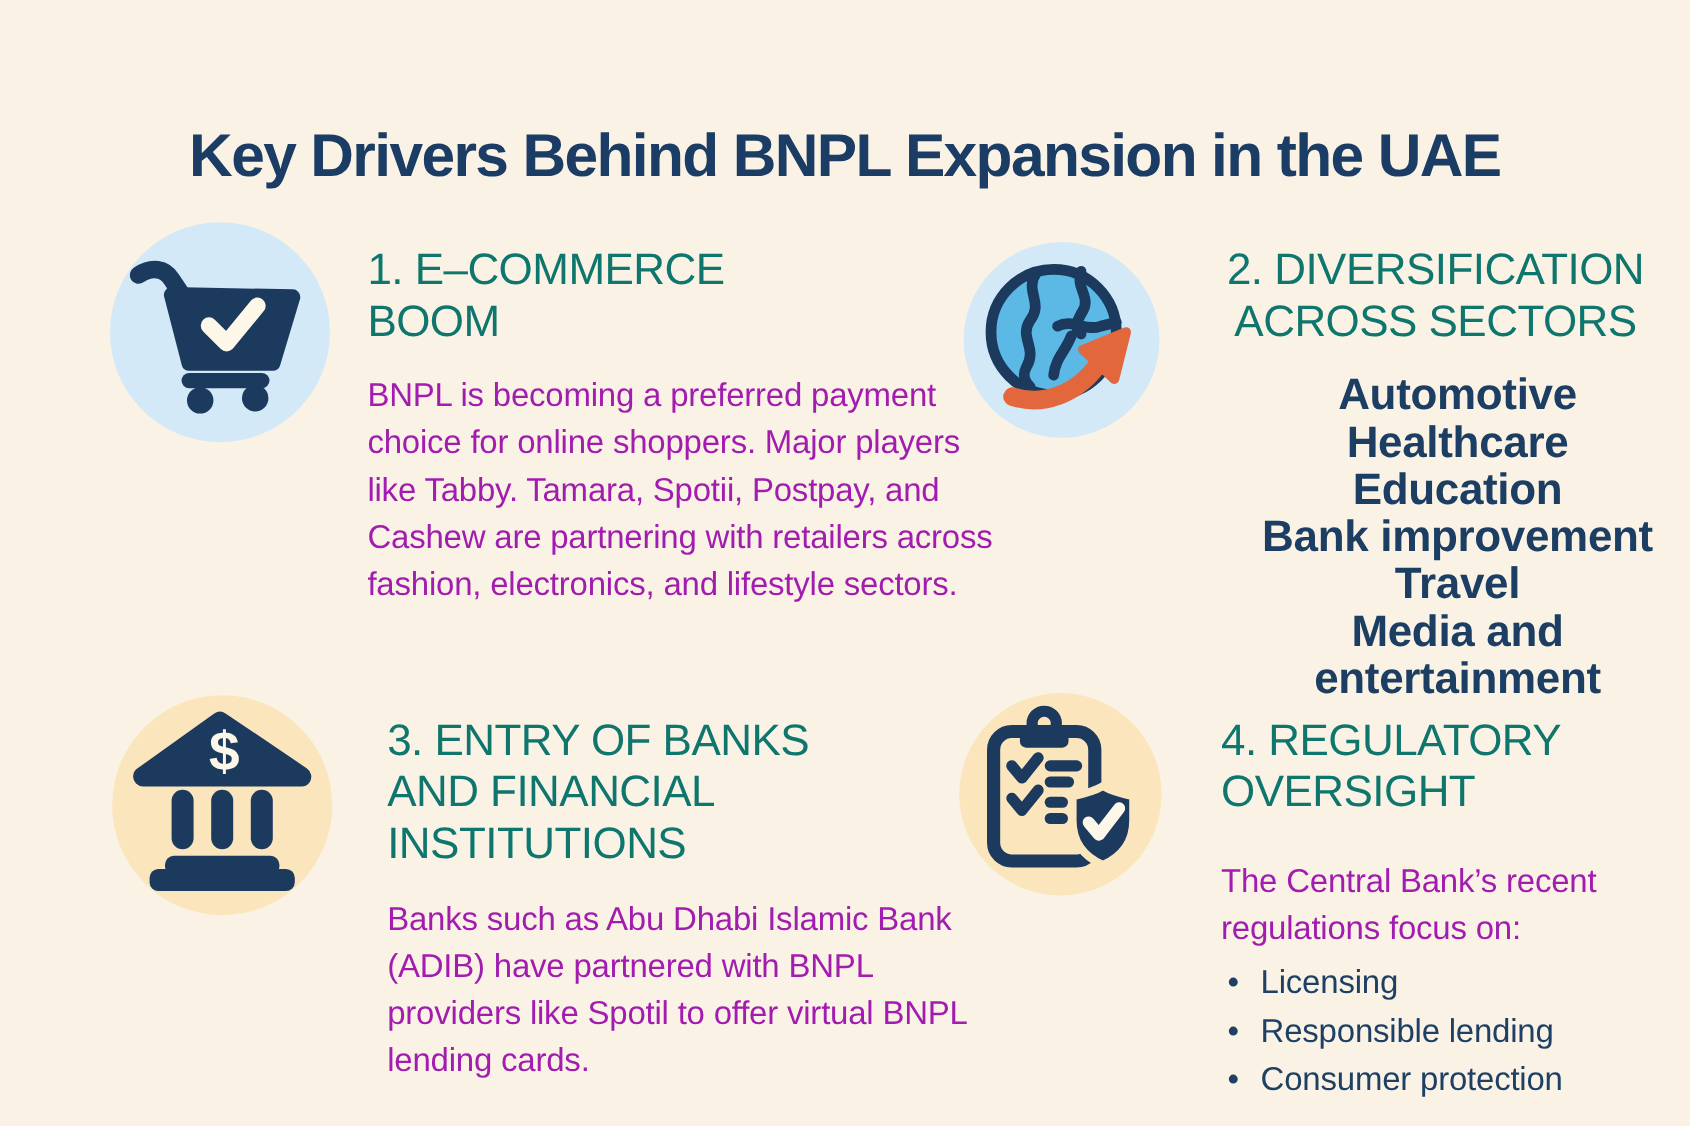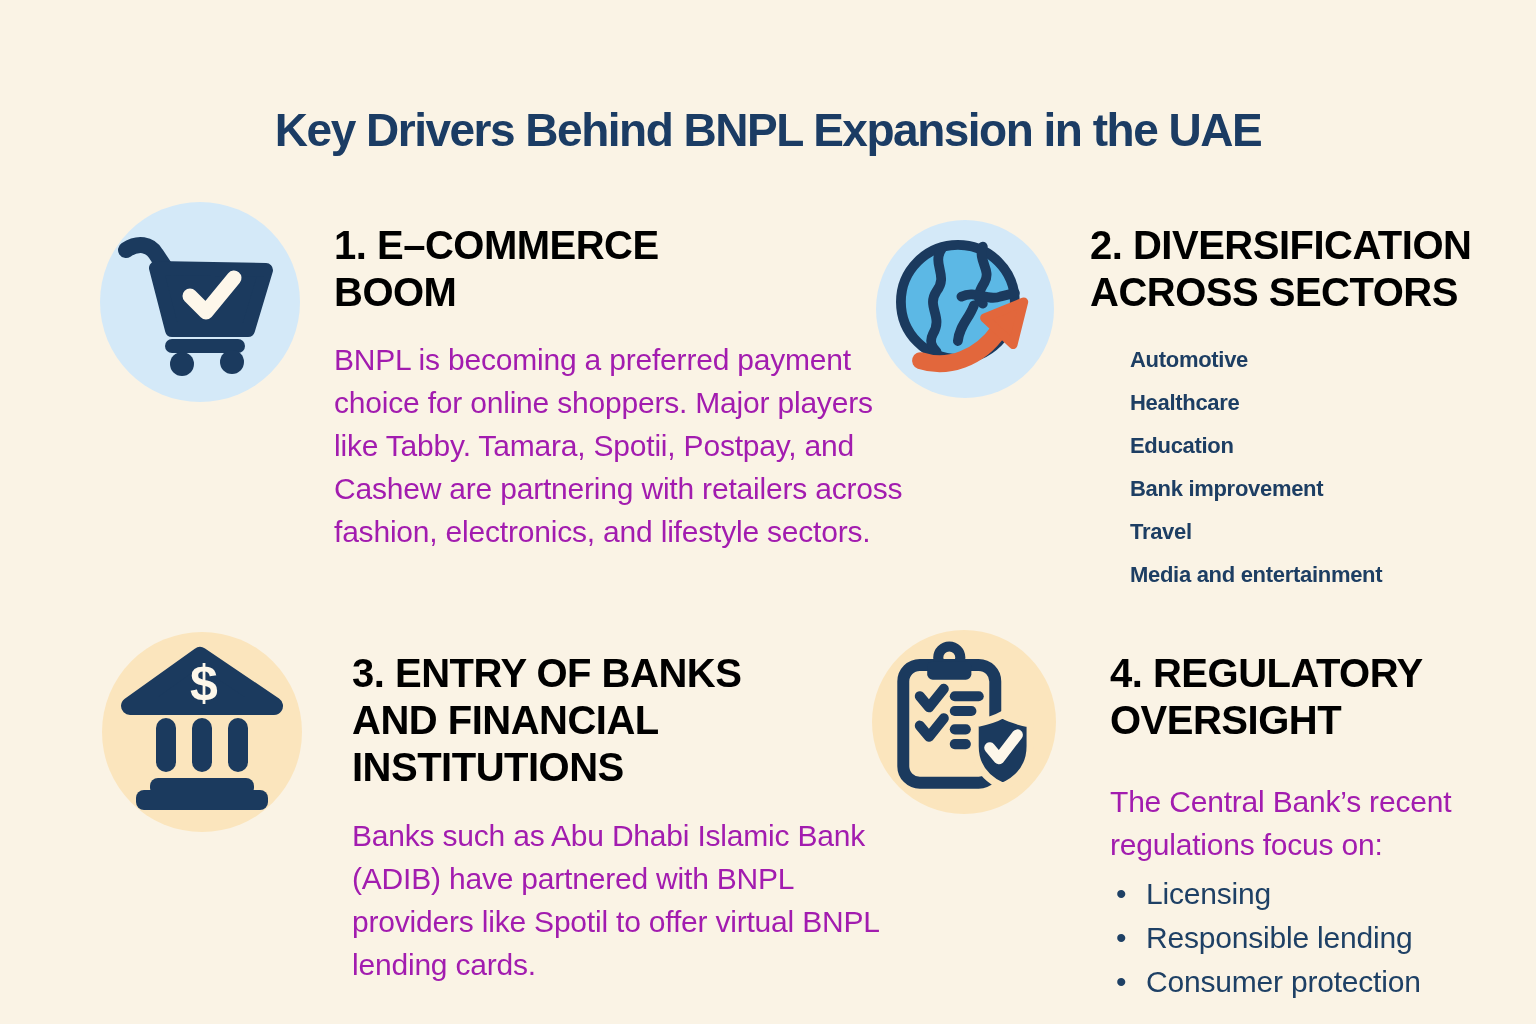--- a/index.html
+++ b/index.html
@@ -17,7 +17,7 @@
     position:absolute;
     left:0;top:72px;width:1536px;
     text-align:center;
-    font-size:46px;
+    font-size:55px;
     font-weight:700;
     letter-spacing:-1.5px;
     color:#1b3c64;

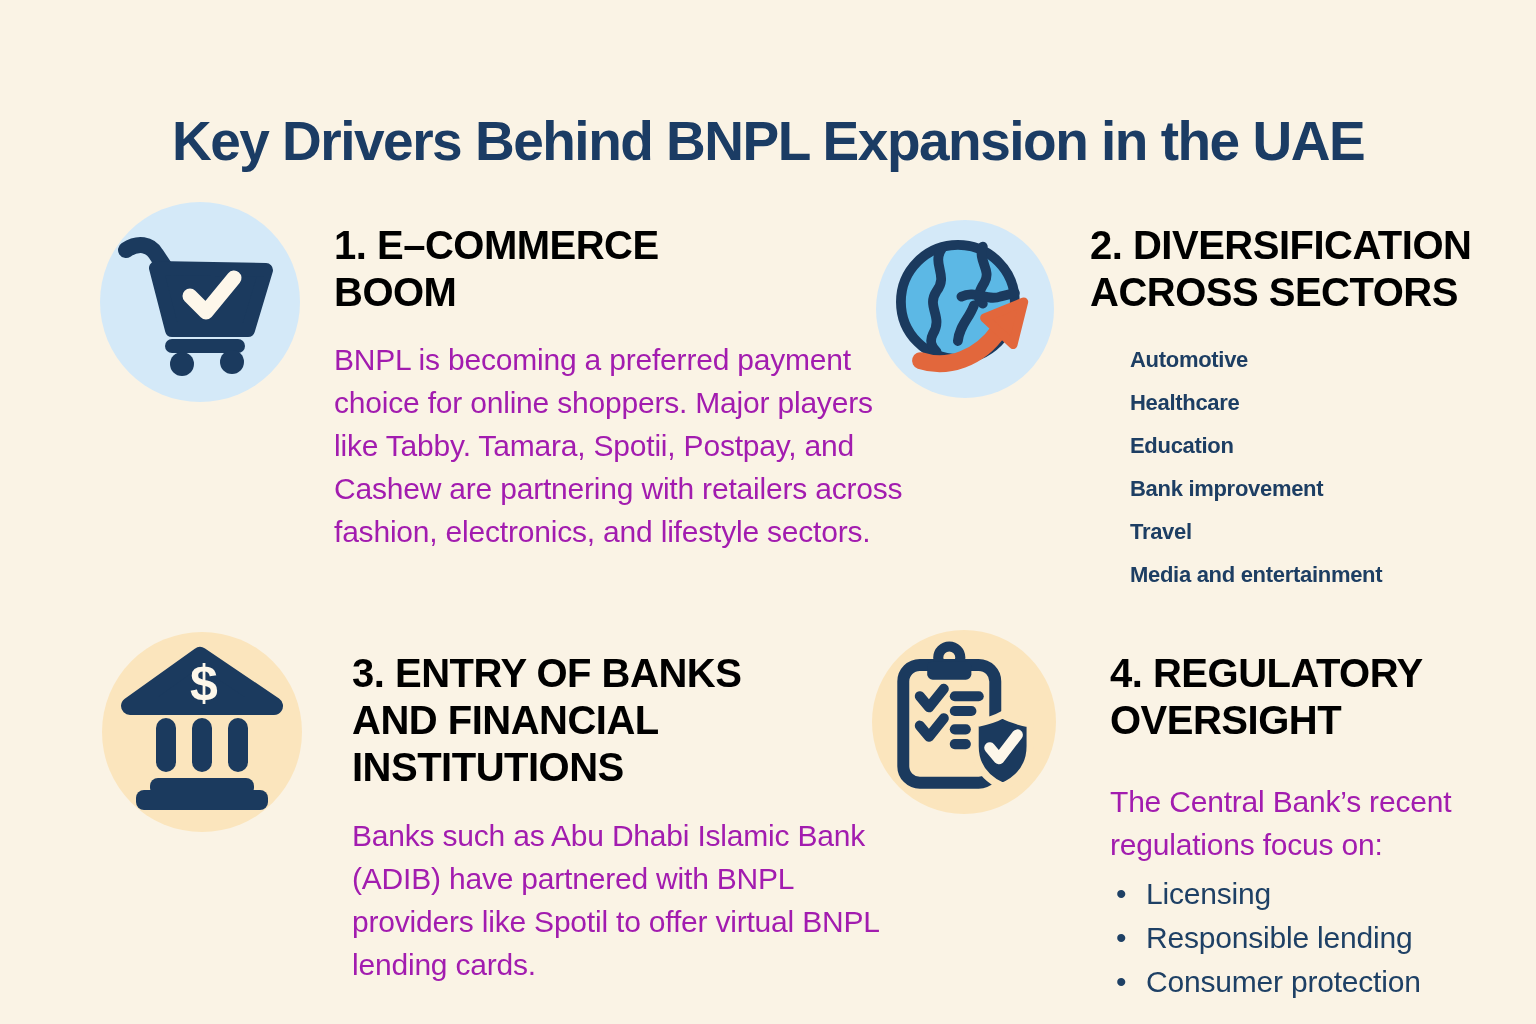--- a/index.html
+++ b/index.html
@@ -41,10 +41,10 @@
 
   .section-heading{
     font-size:40px;
-    font-weight:700;
+    font-weight:400;
     line-height:1.18;
     letter-spacing:-0.5px;
-    color:#000000;
+    color:#0f766e;
     text-transform:uppercase;
     margin:0 0 22px 0;
   }

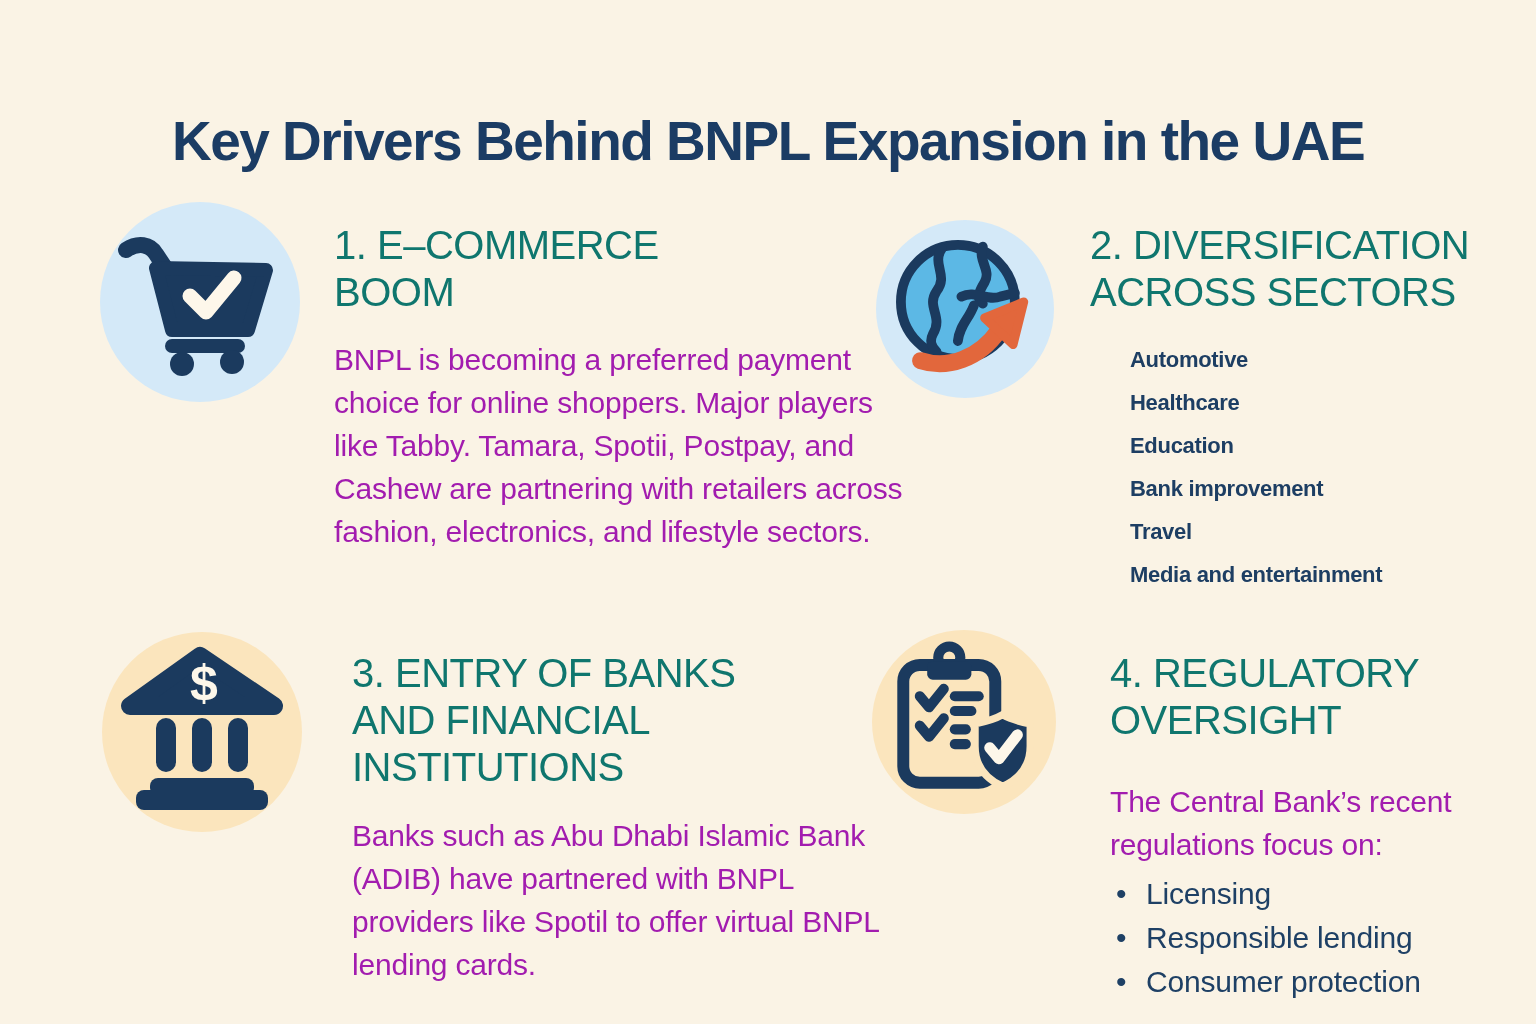--- a/index.html
+++ b/index.html
@@ -35,7 +35,7 @@
 
   .text-block{position:absolute;}
   .t1{left:334px;top:222px;width:585px;}
-  .t2{left:1090px;top:222px;width:430px;}
+  .t2{left:1090px;top:222px;width:430px;text-align:center;}
   .t3{left:336px;top:650px;width:560px;margin-left:16px;}
   .t4{left:1110px;top:650px;width:430px;}
 

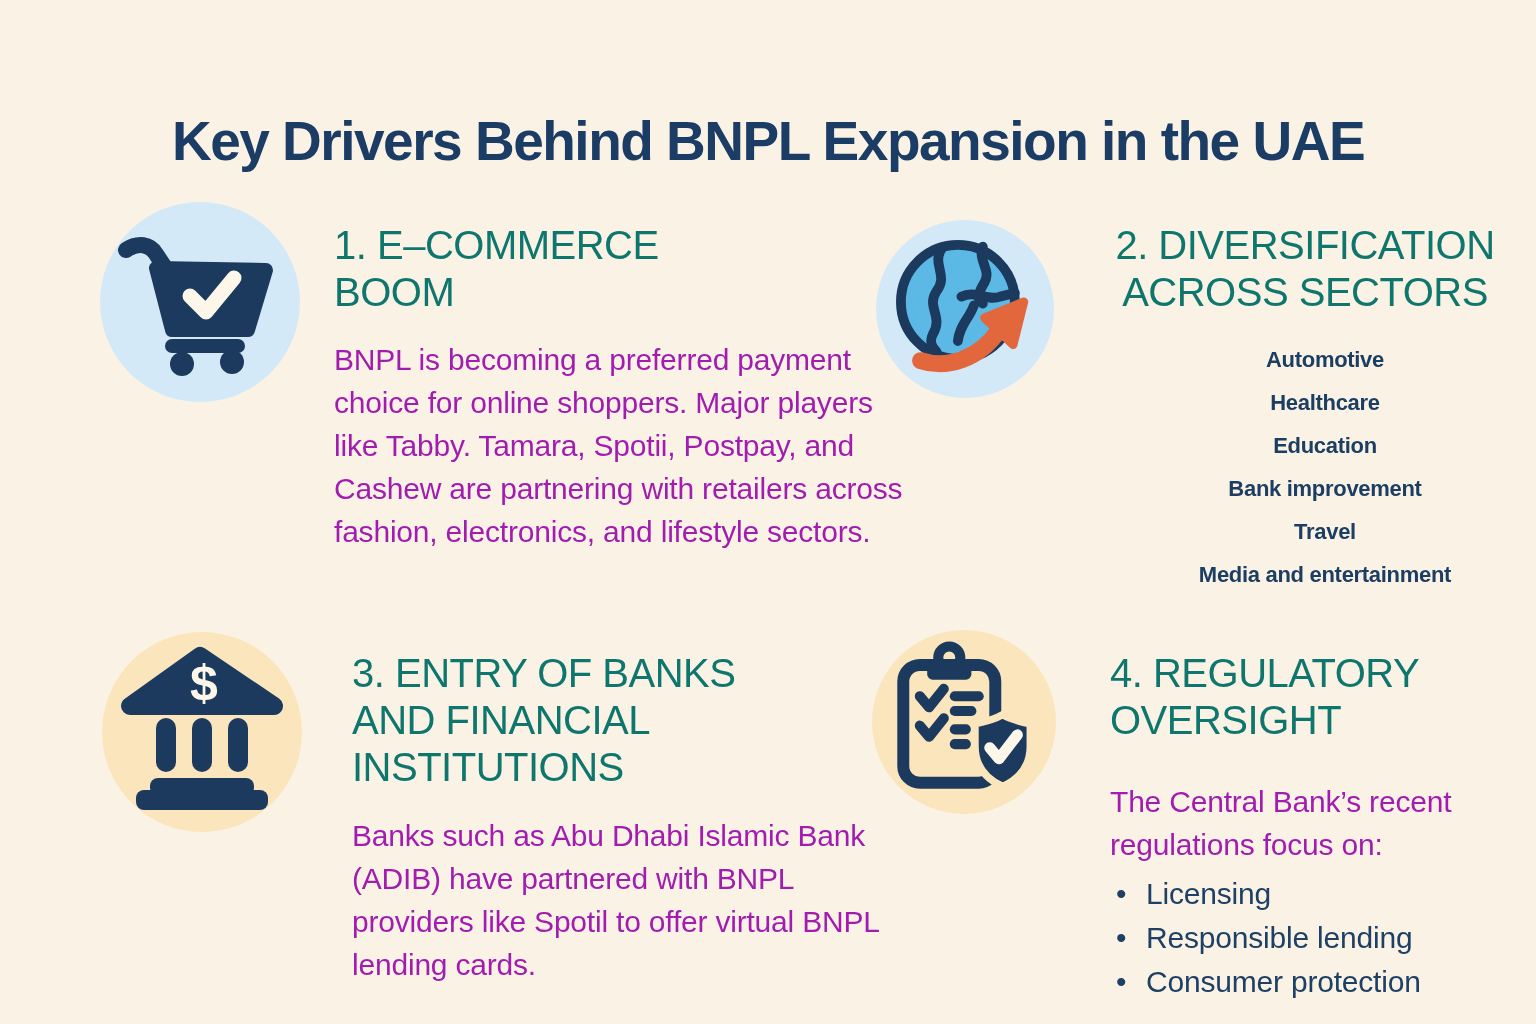--- a/index.html
+++ b/index.html
@@ -64,7 +64,7 @@
 
   .sector-list{margin:0;}
   .sector-item{
-    font-size:22px;
+    font-size:40px;
     line-height:43px;
     font-weight:700;
     letter-spacing:-0.3px;

